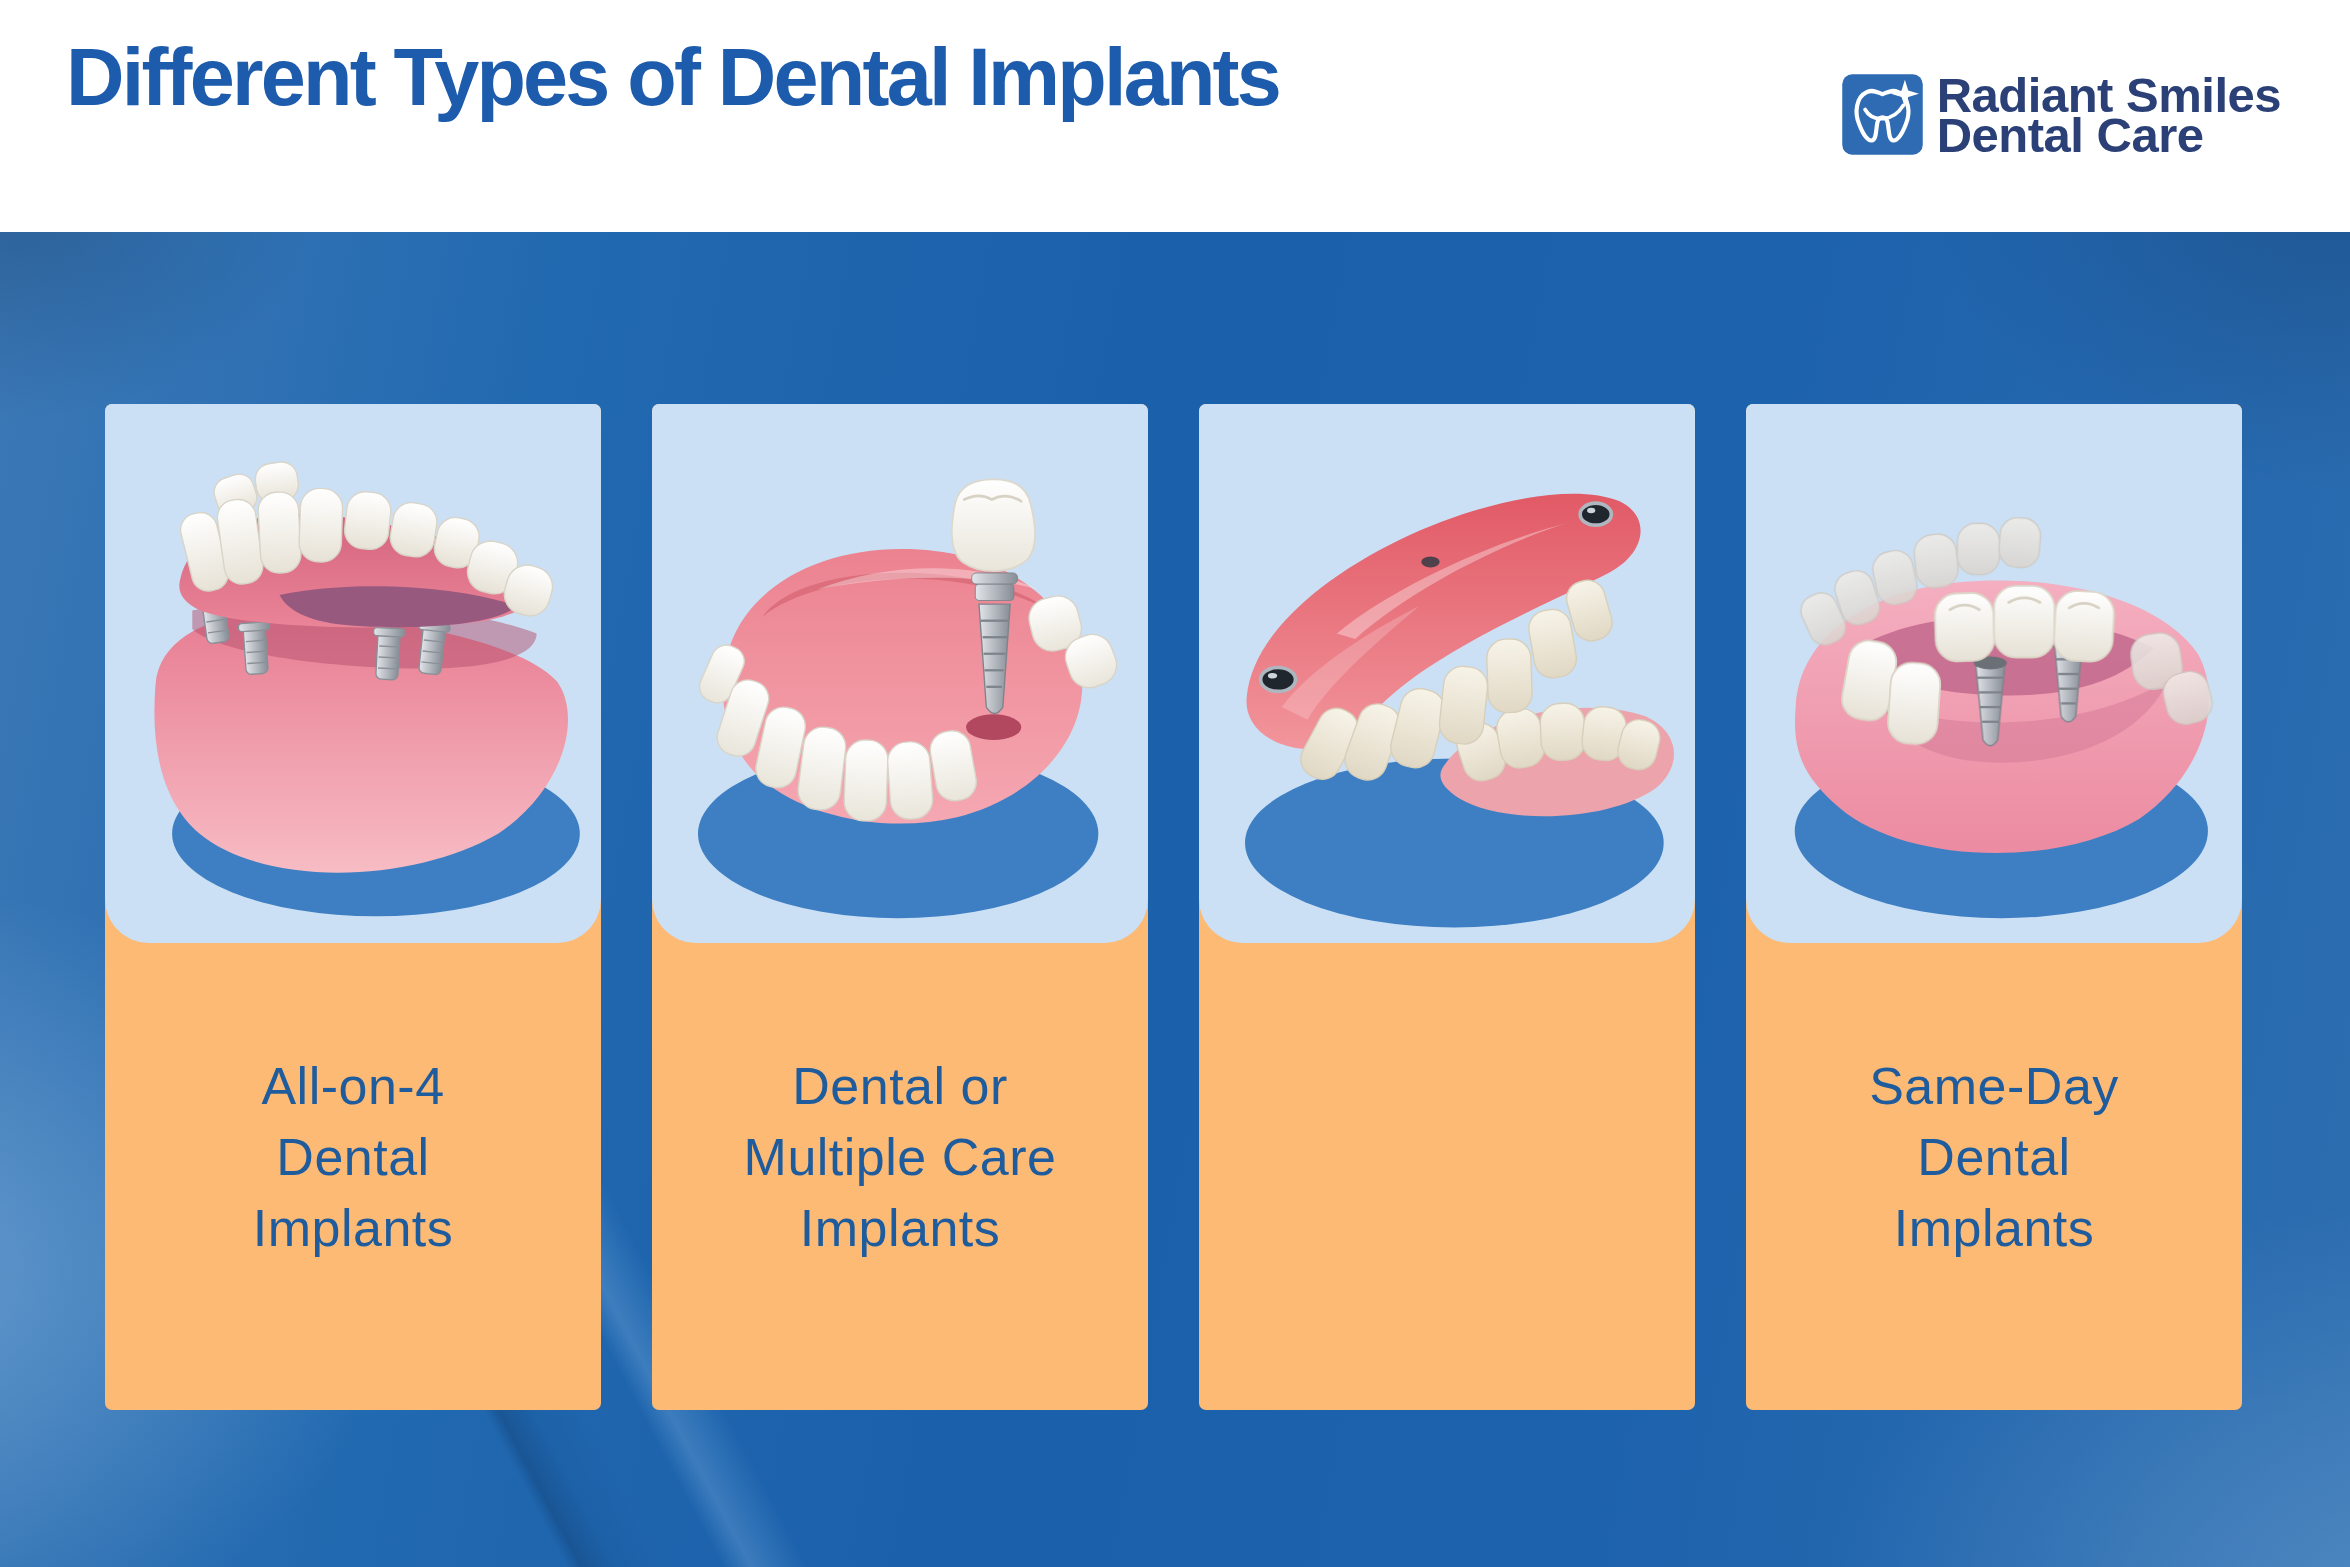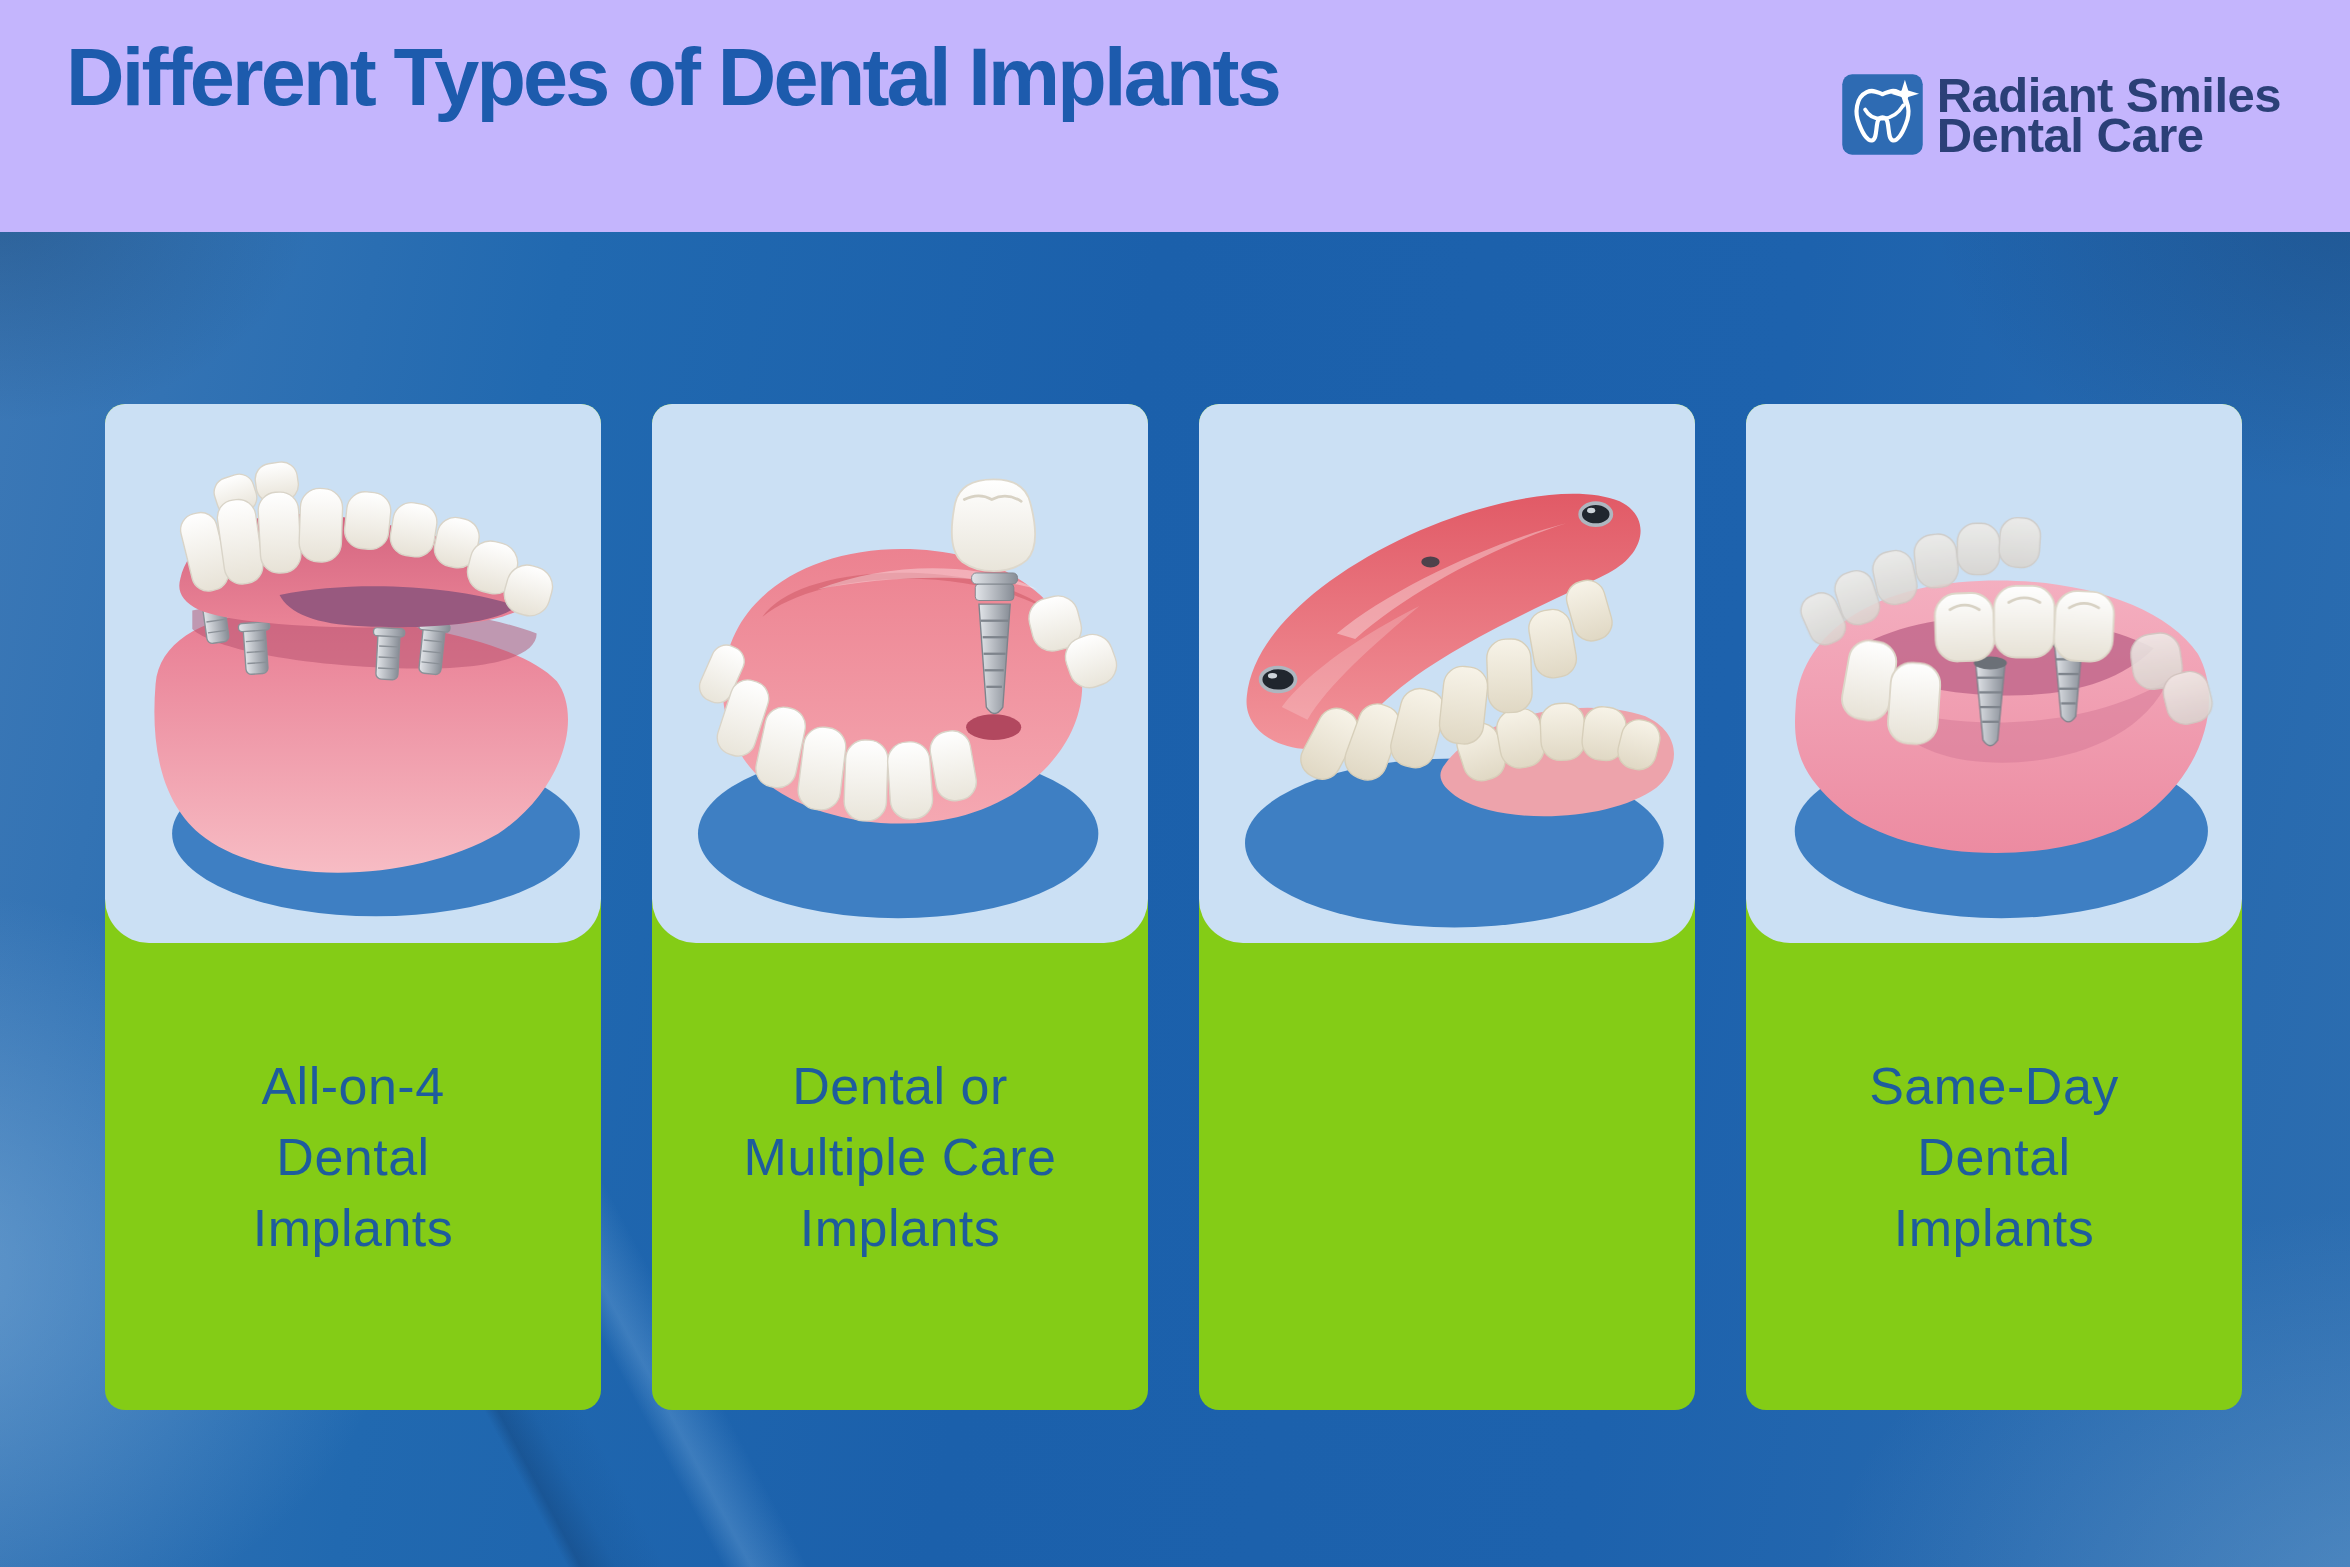--- a/index.html
+++ b/index.html
@@ -9,7 +9,7 @@
   }
   
   .header{
-    position:absolute;left:0;top:0;width:2351px;height:232px;background:#c4b5fd;z-index:3;
+    position:absolute;left:0;top:0;width:2351px;height:232px;background:#ffffff;z-index:3;
   }
   .page-title{
     position:absolute;left:66px;top:27.5px;margin:0;

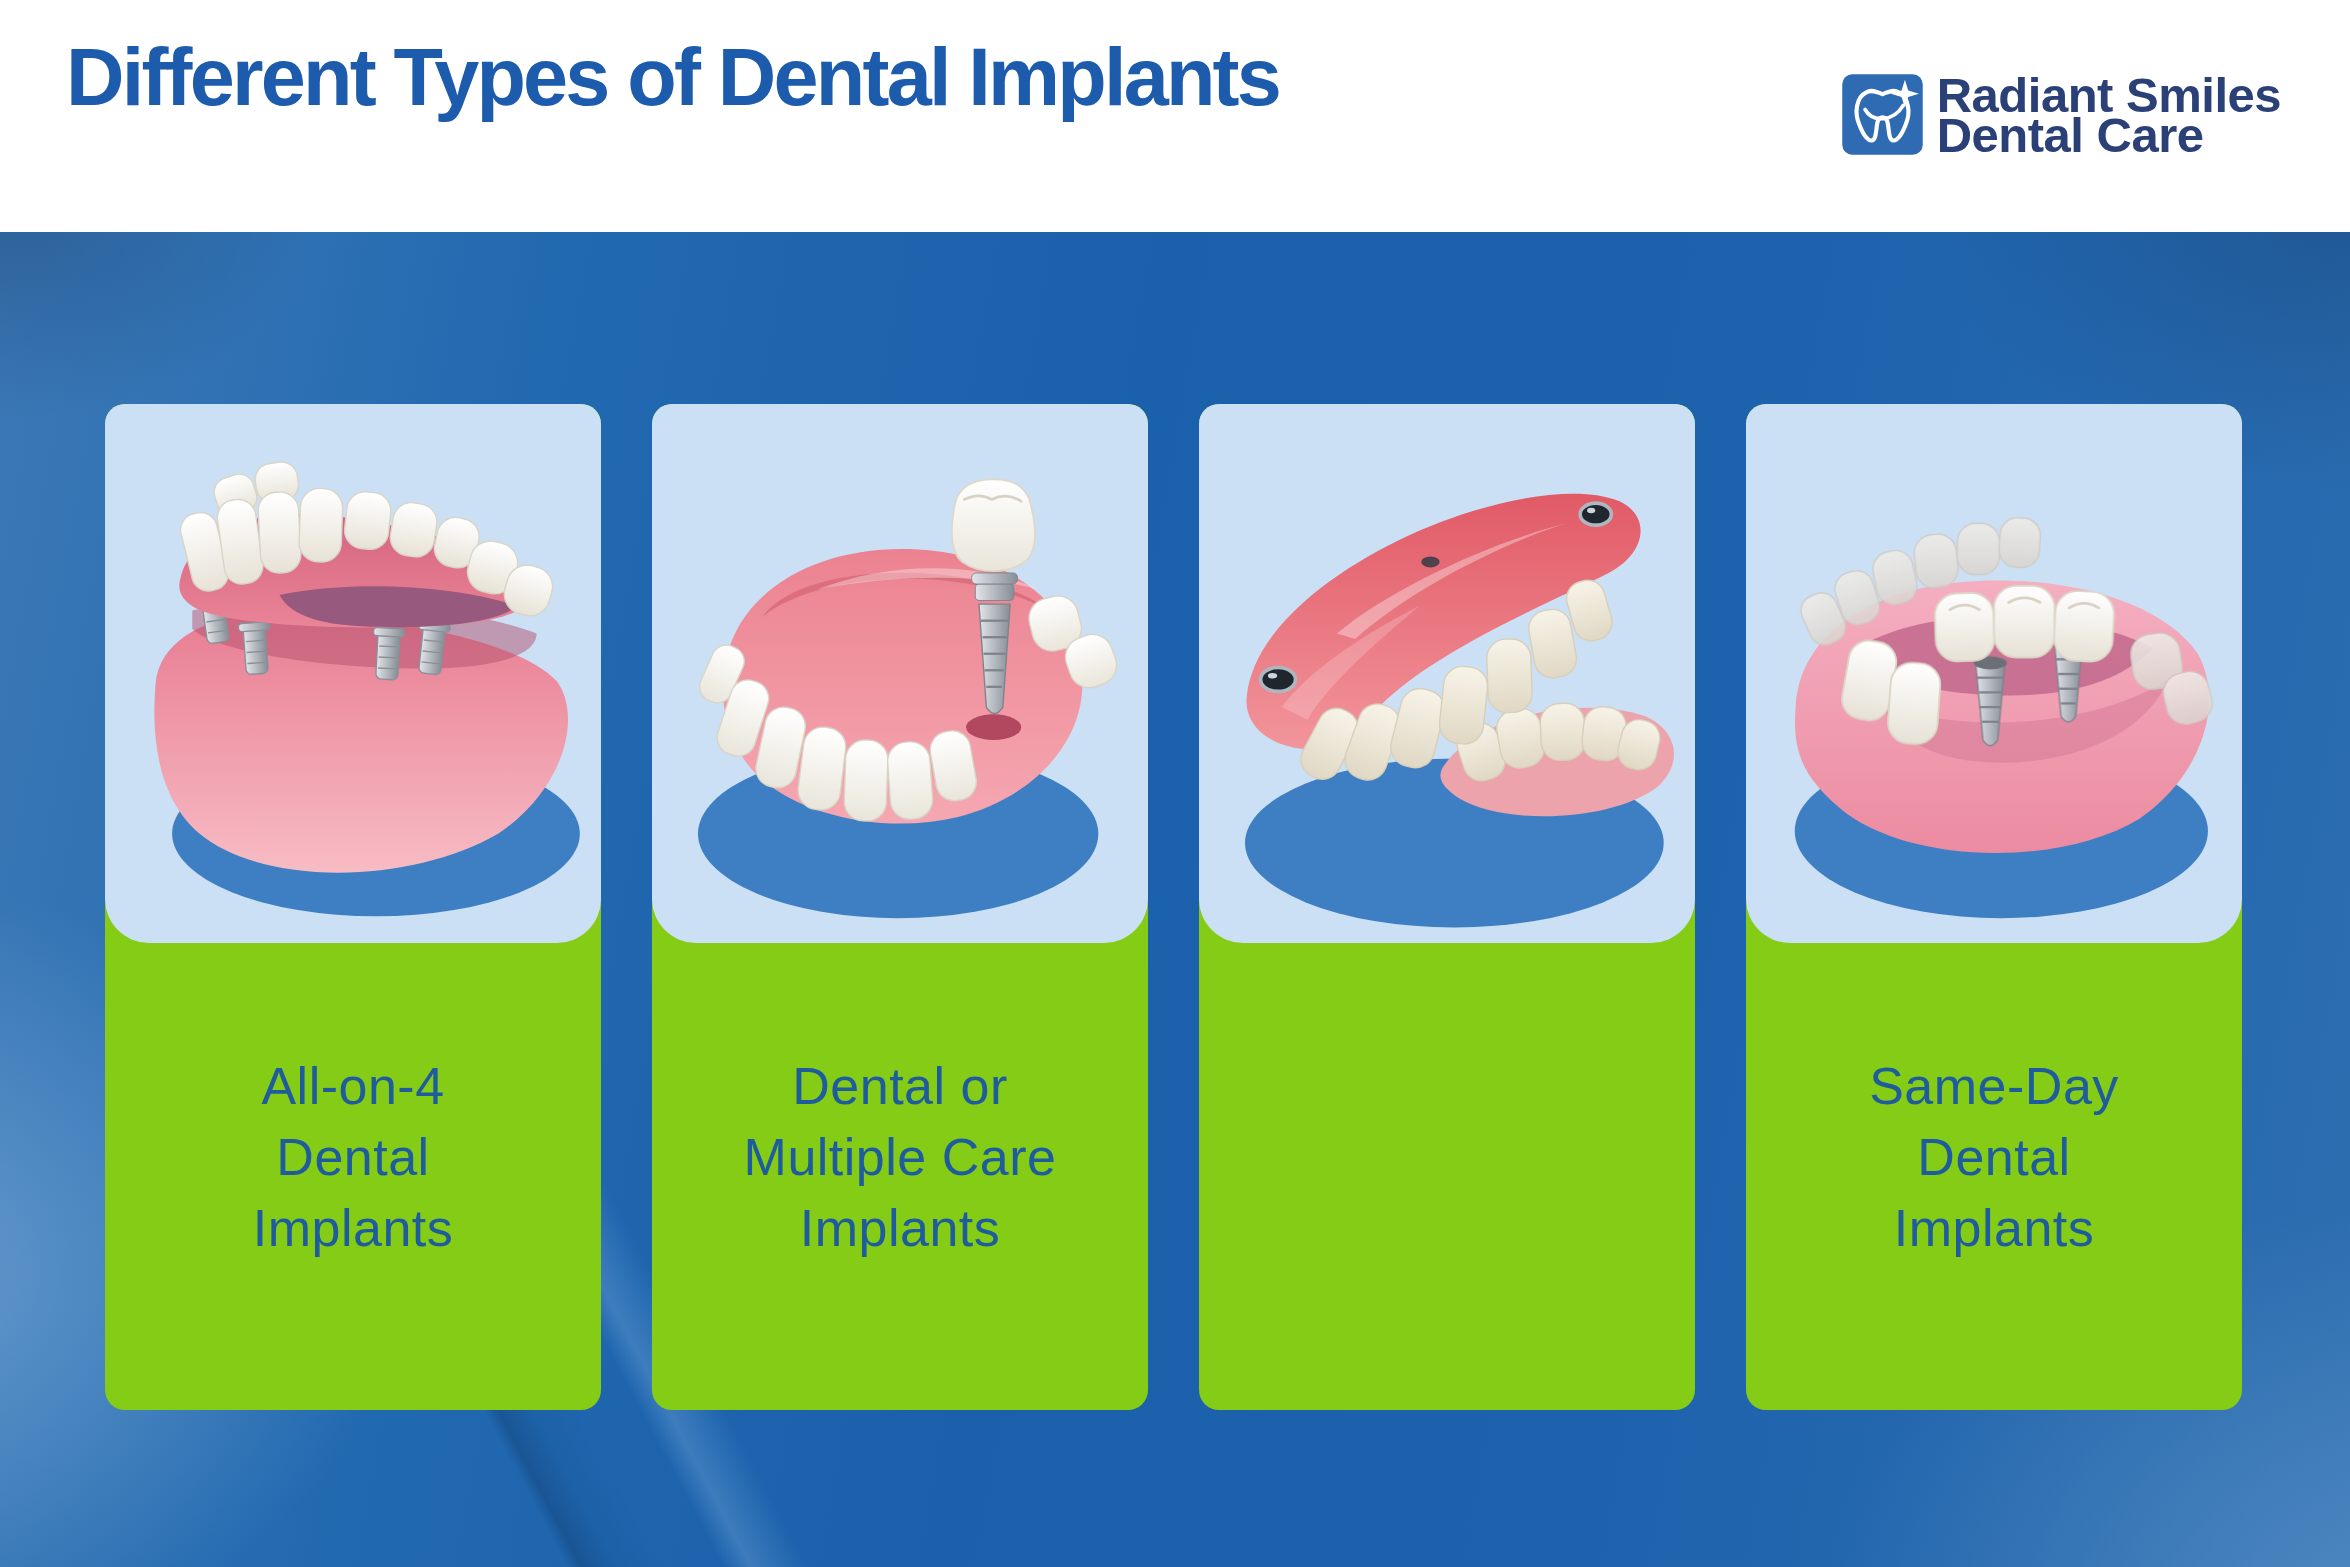--- a/index.html
+++ b/index.html
@@ -41,7 +41,7 @@
     position:absolute;left:105px;top:404px;display:flex;gap:51px;z-index:4;
   }
   .card{
-    width:496px;height:1006px;background:#84cc16;border-radius:20px;
+    width:496px;height:1006px;background:#fdba74;border-radius:7px;
     overflow:hidden;position:relative;
   }
   .card-panel{

